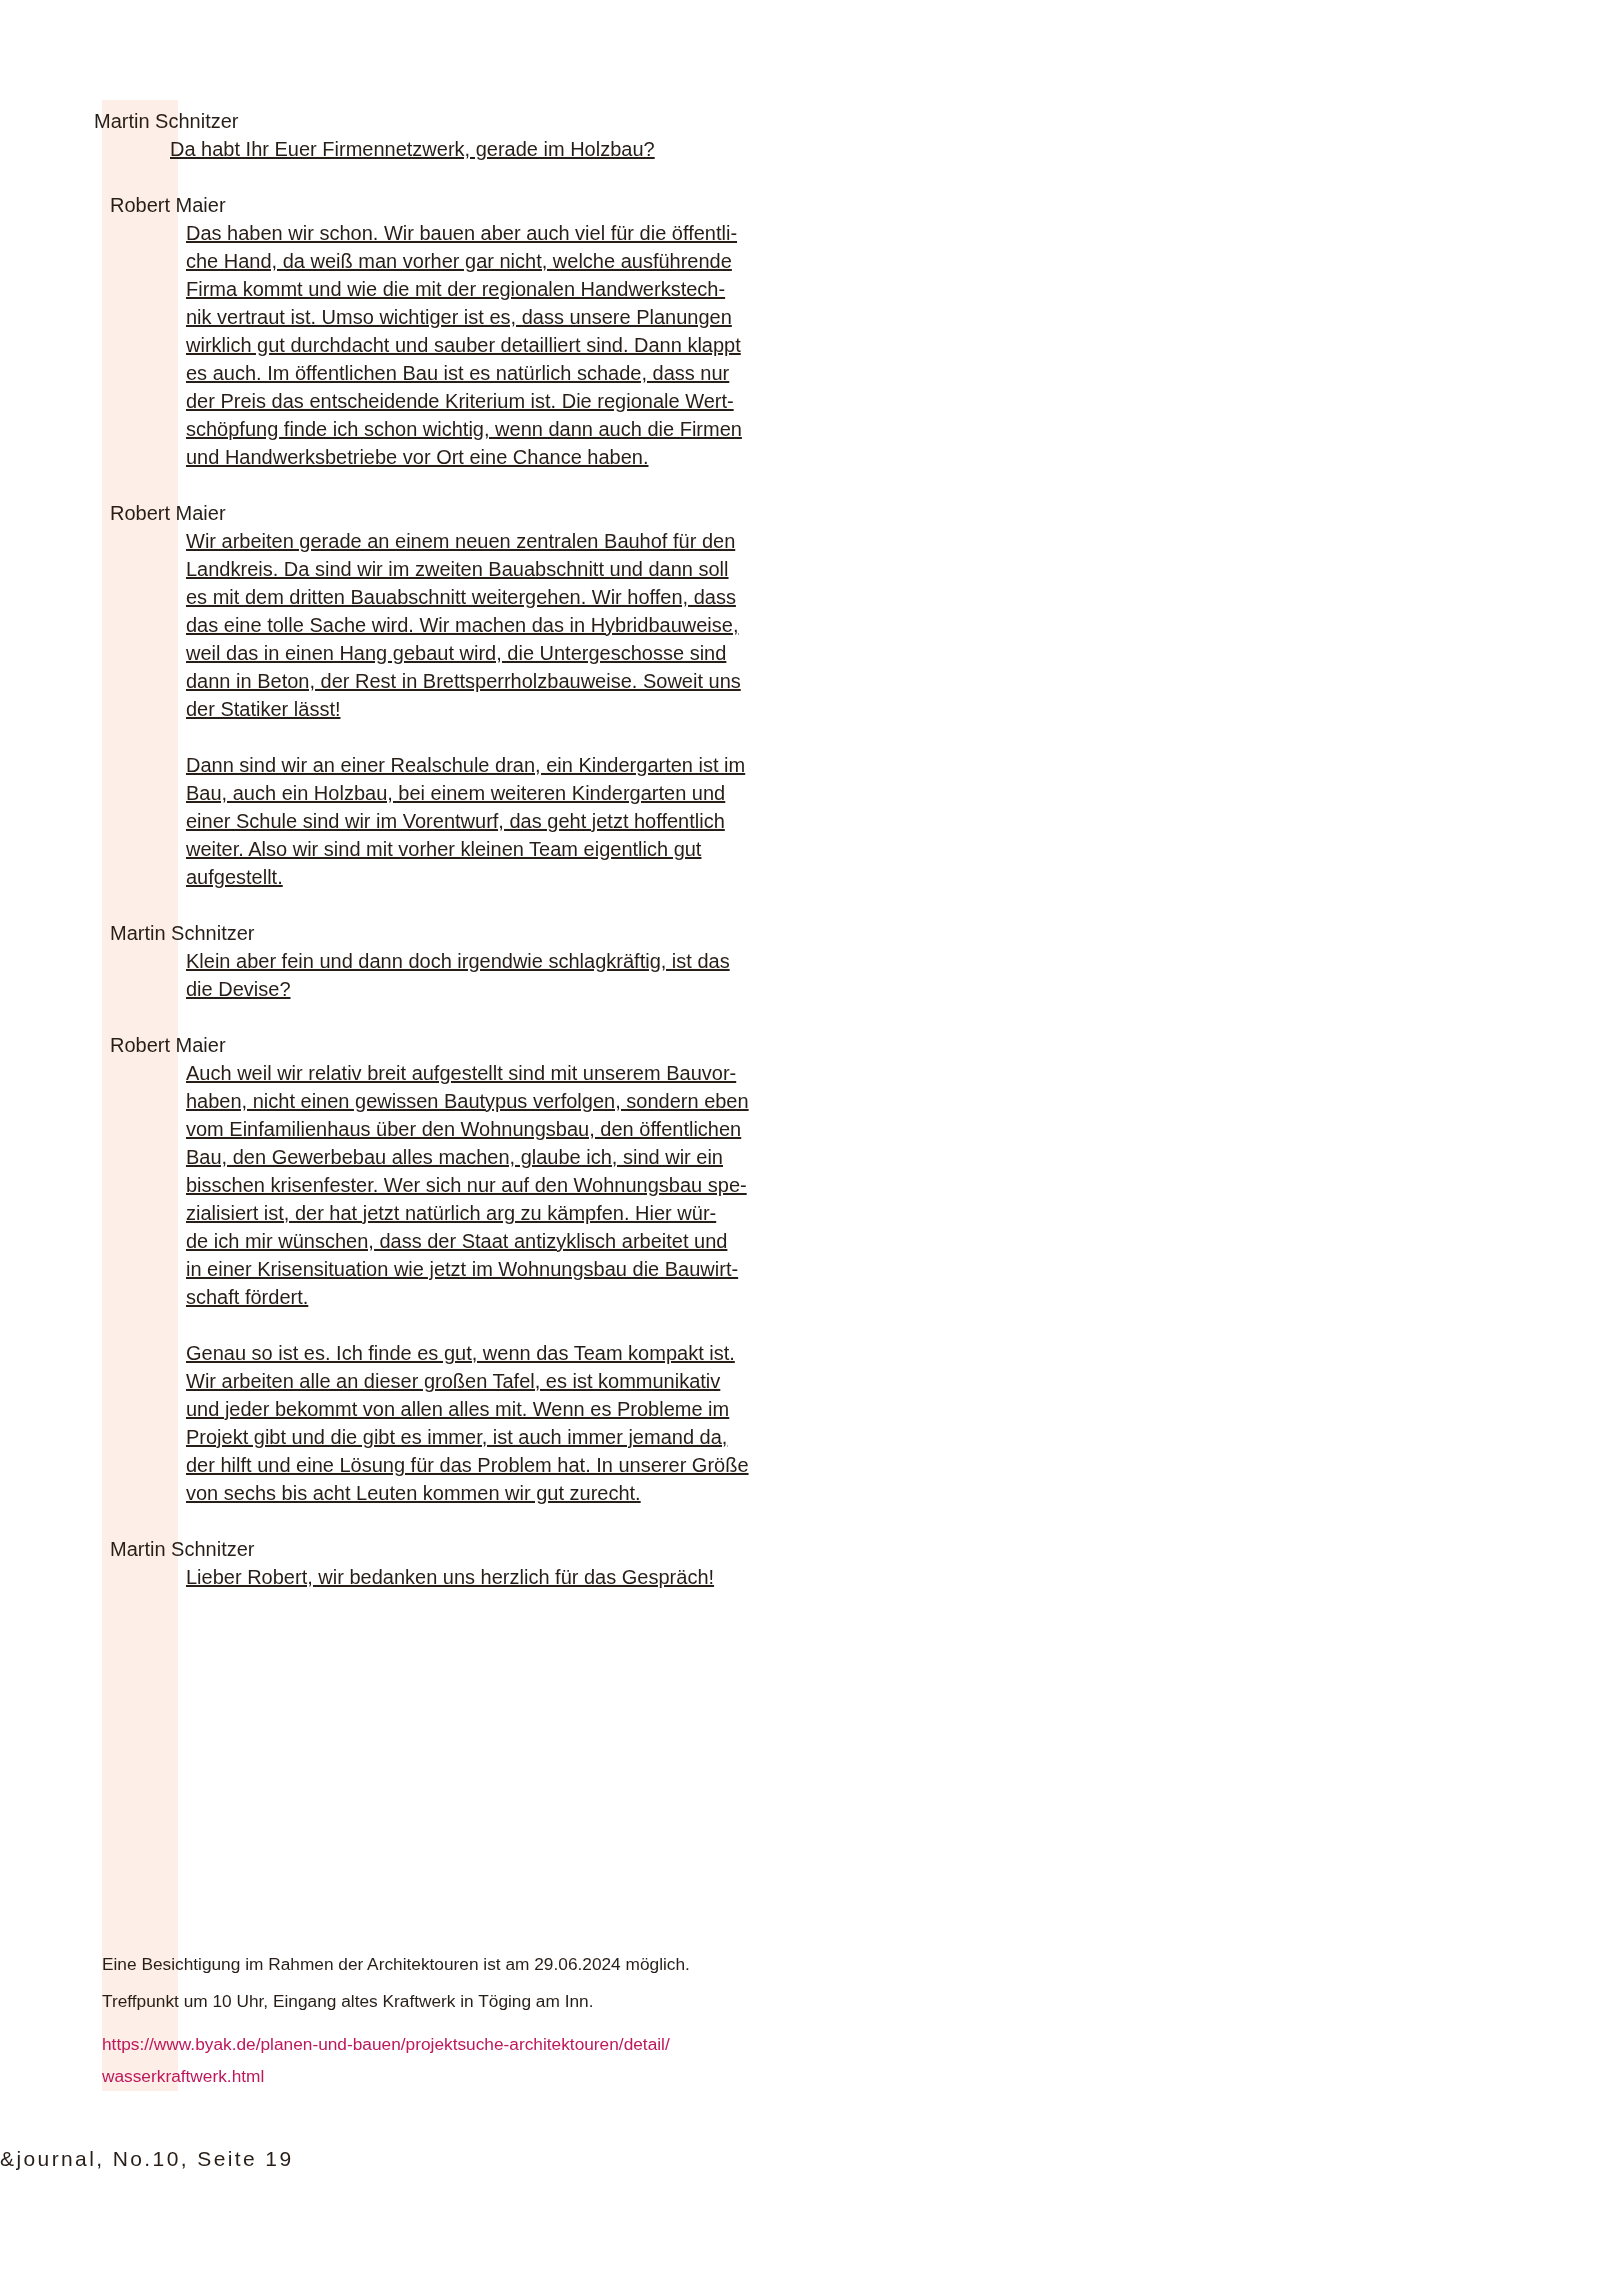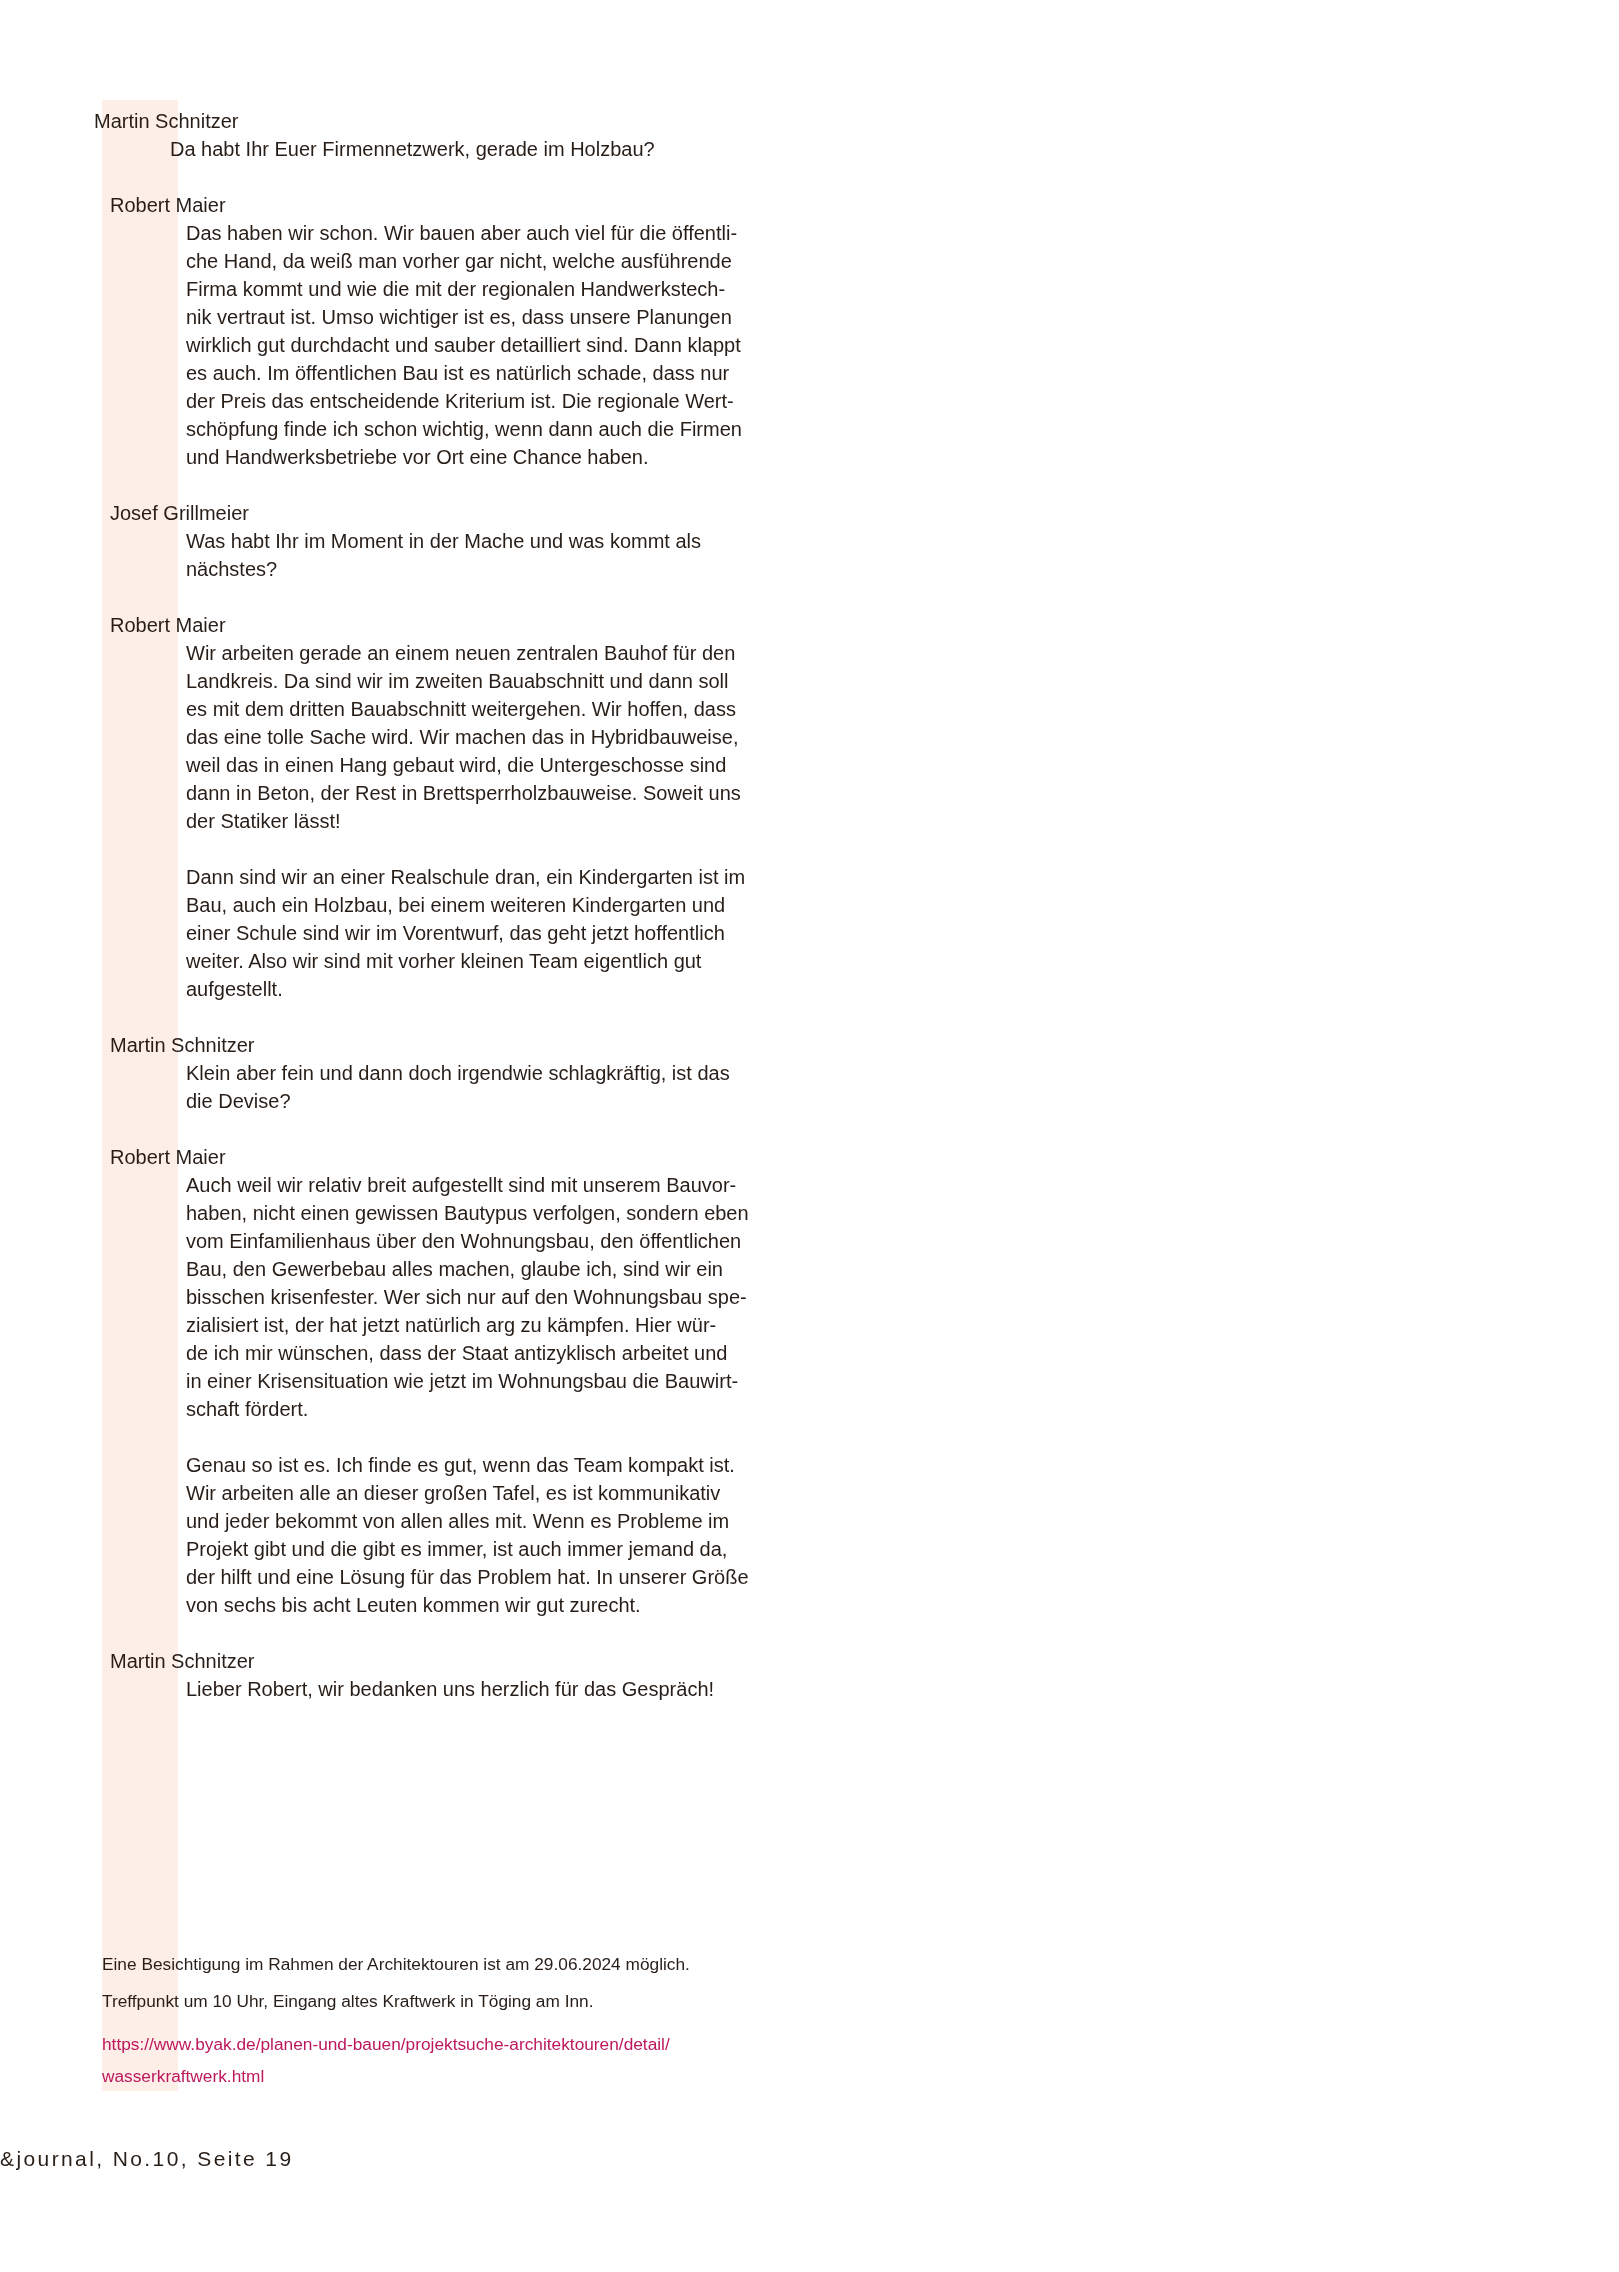--- a/index.html
+++ b/index.html
@@ -36,6 +36,7 @@
     margin: 0;
     padding-left: 76px;
     white-space: pre-line;
+    text-decoration: underline;
   }
   .para + .para { margin-top: 28px; }
   .visit {

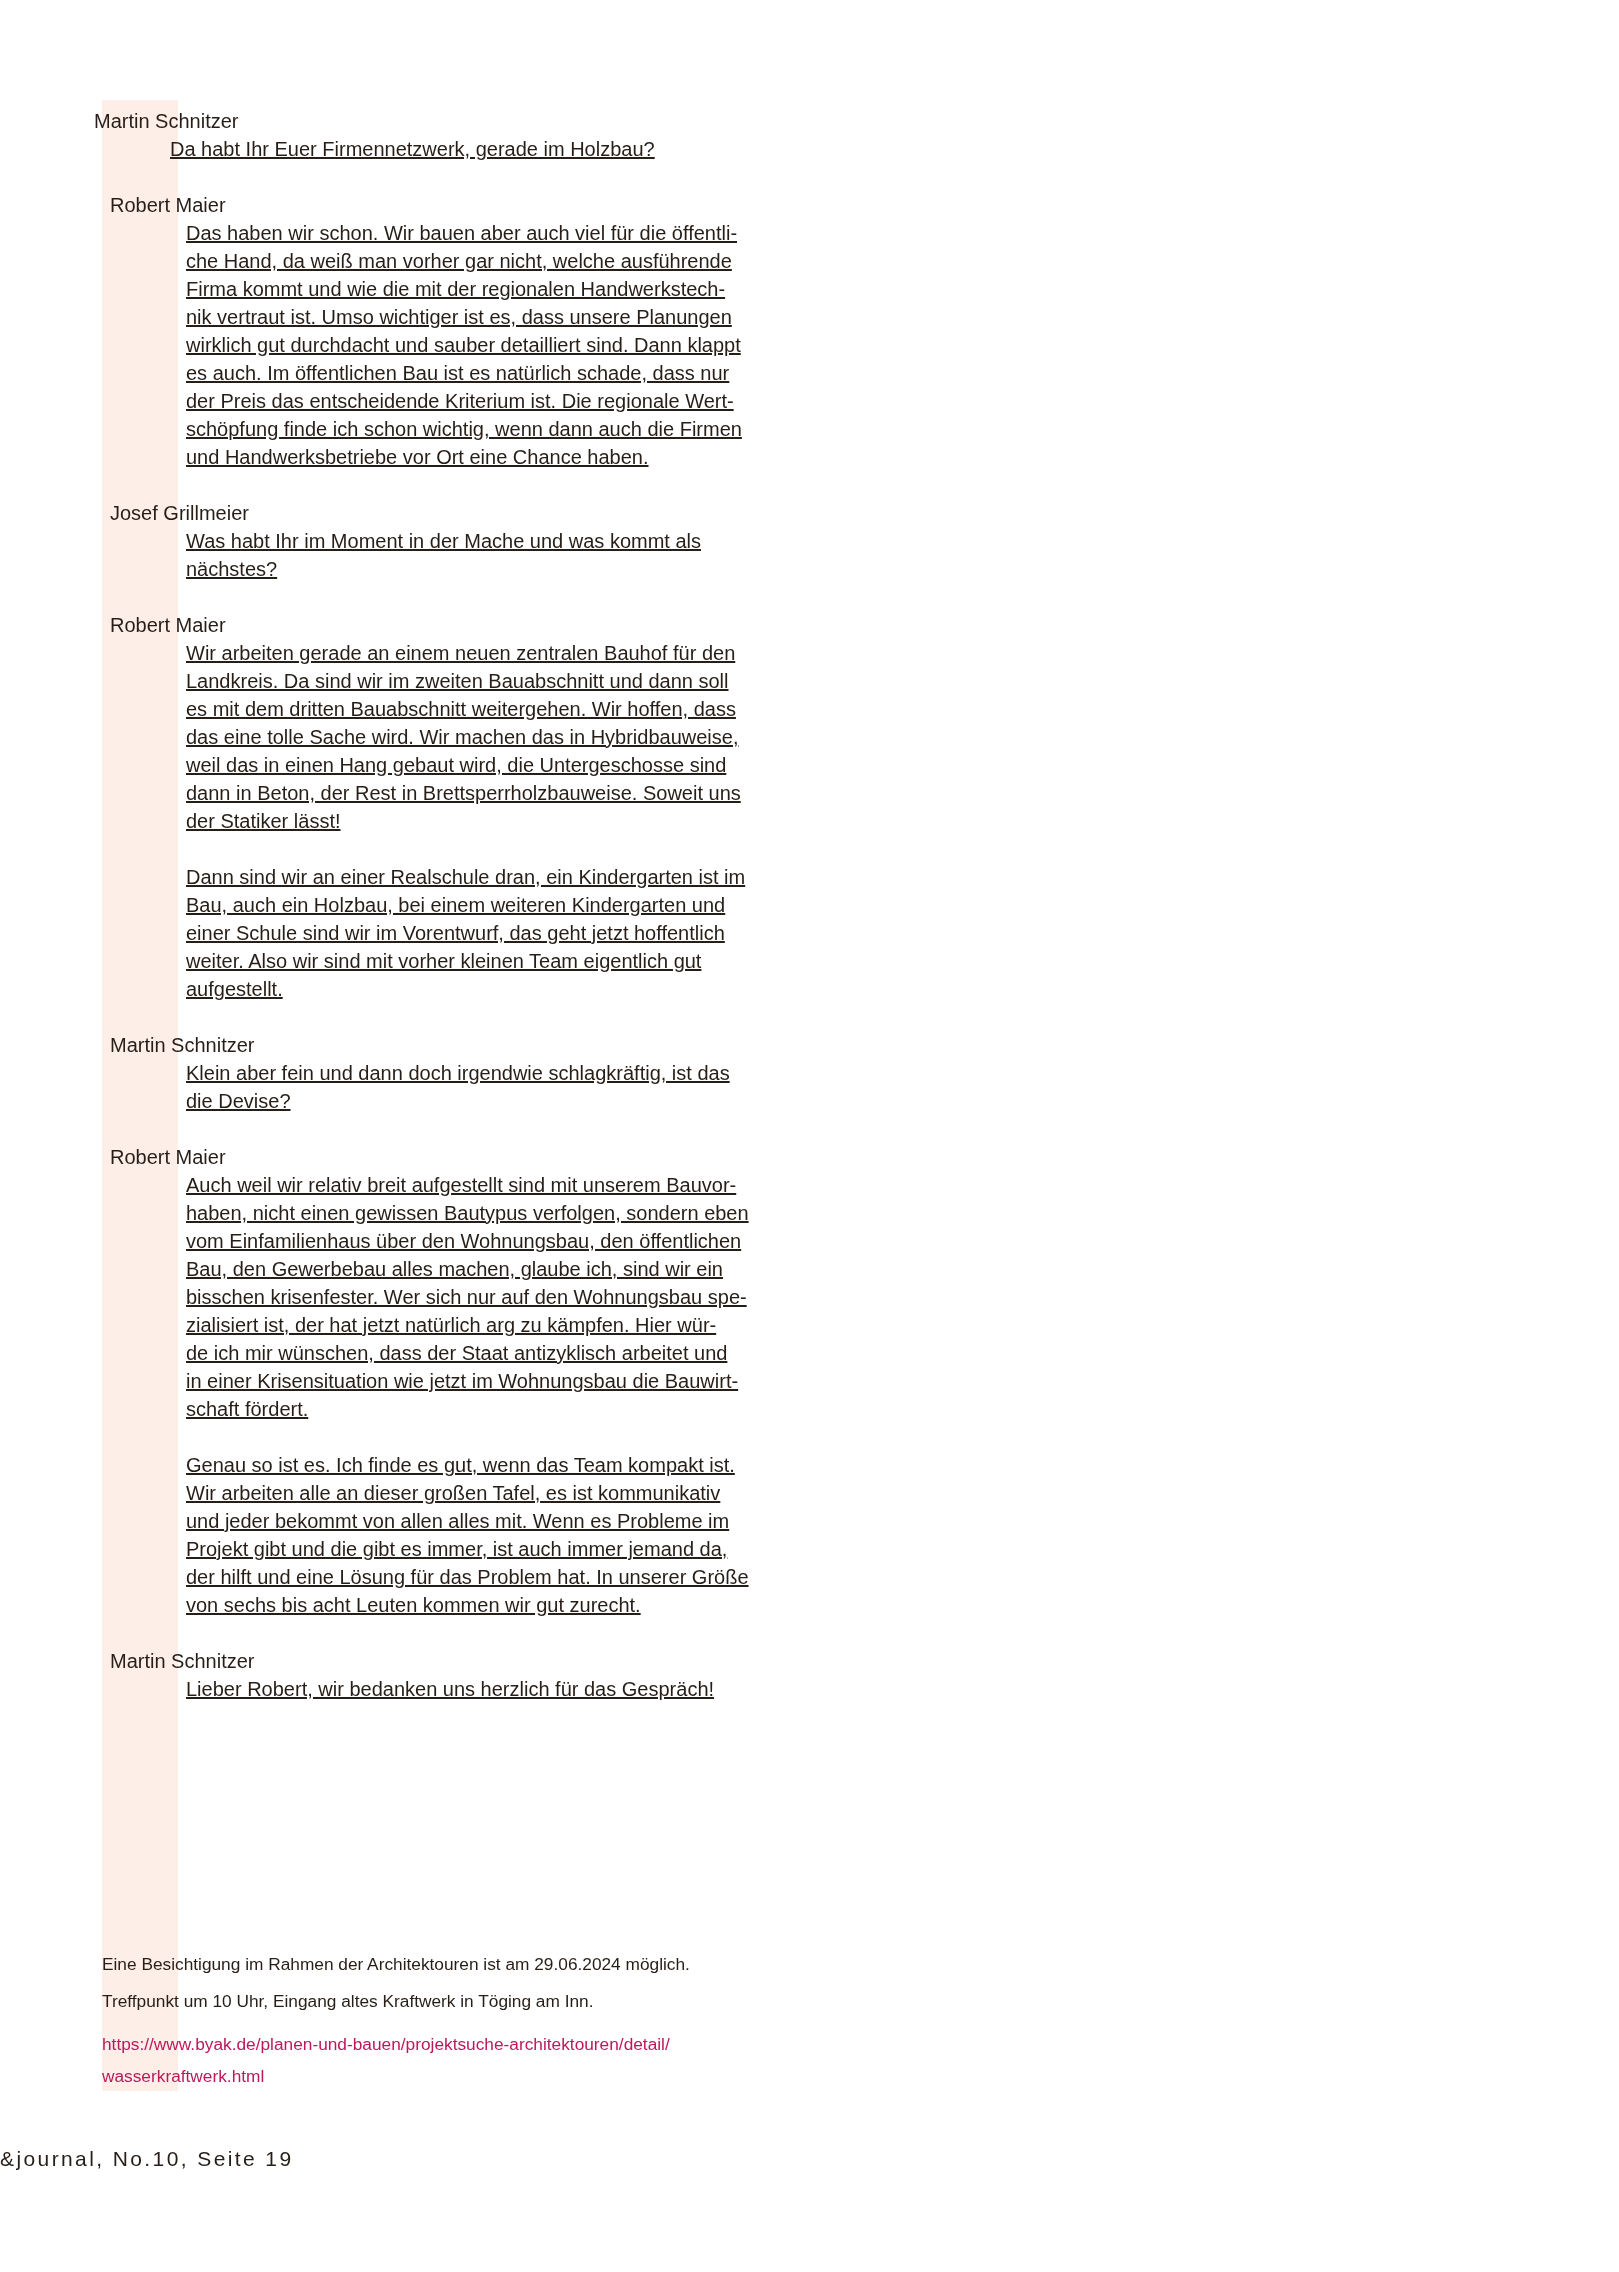--- a/index.html
+++ b/index.html
@@ -95,11 +95,6 @@
 und Handwerksbetriebe vor Ort eine Chance haben.</p>
   </section>
 
-  <section class="qa">
-    <div class="speaker">Josef Grillmeier</div>
-    <p class="para">Was habt Ihr im Moment in der Mache und was kommt als
-nächstes?</p>
-  </section>
 
   <section class="qa">
     <div class="speaker">Robert Maier</div>

